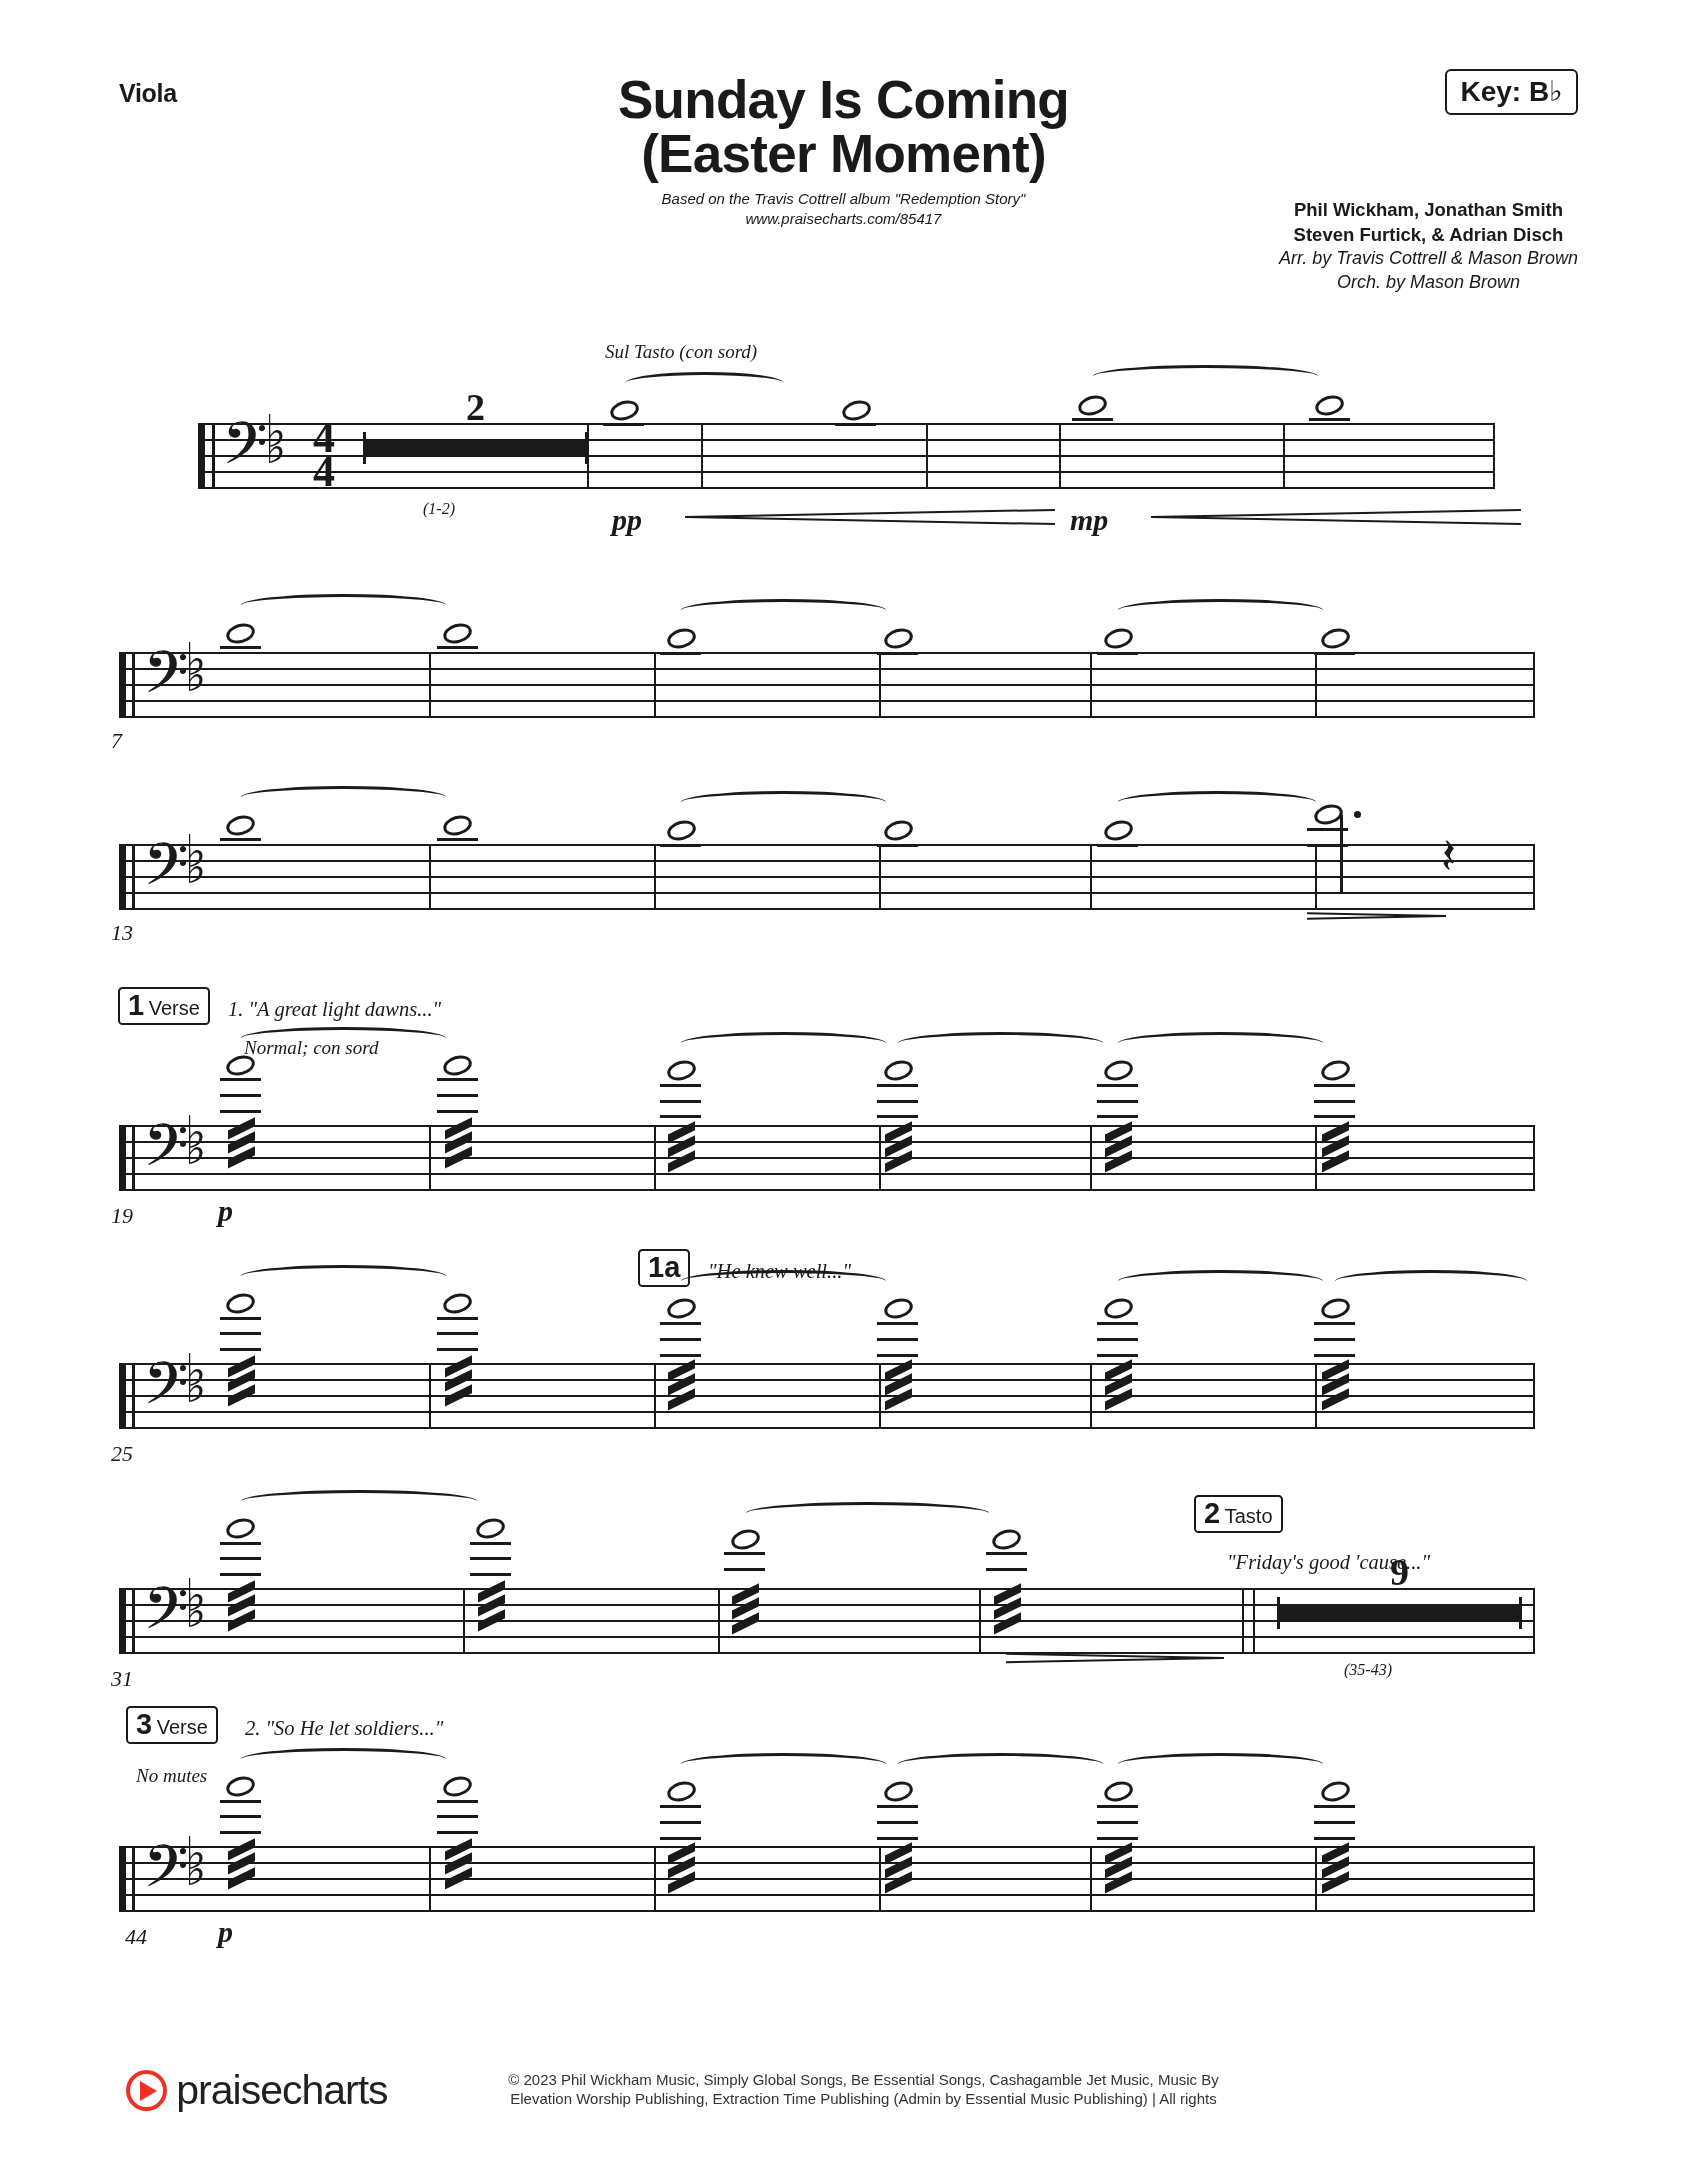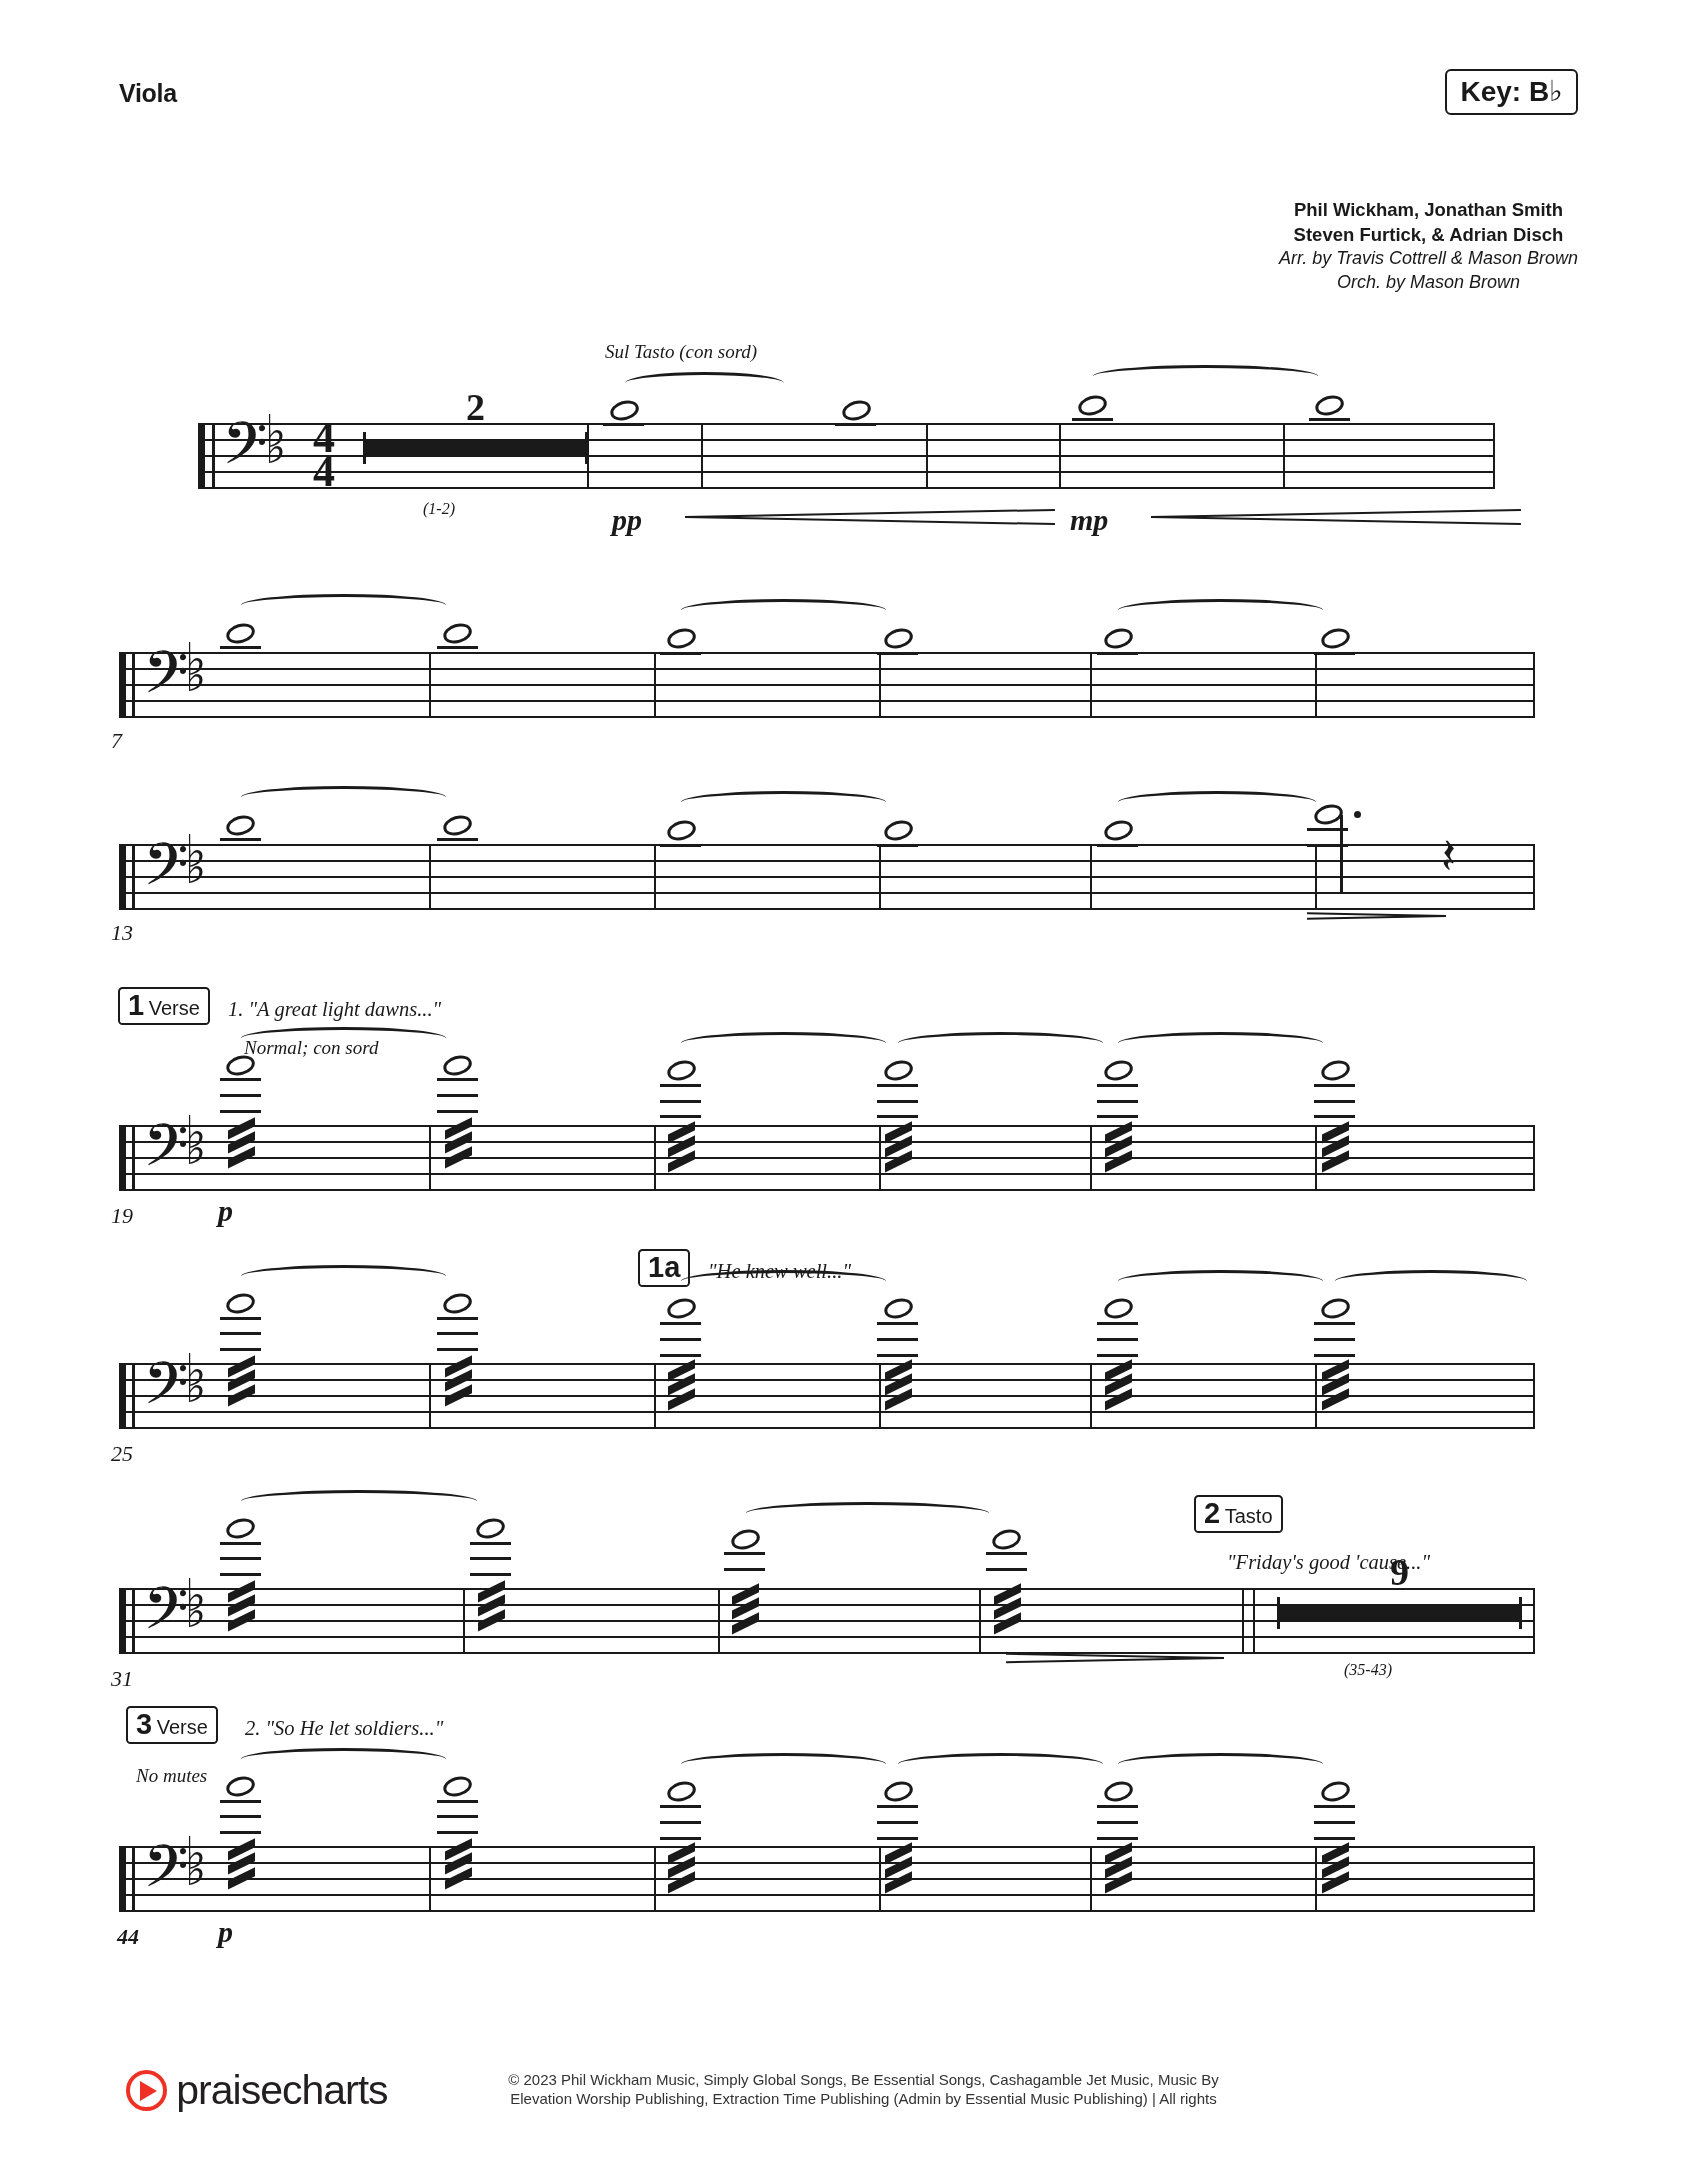--- a/index.html
+++ b/index.html
@@ -194,6 +194,12 @@
 
   <div class="instrument">Viola</div>
 
+  <div class="title-block">
+    <div class="title-line1">Sunday Is Coming</div>
+    <div class="title-line2">(Easter Moment)</div>
+    <div class="subtitle">Based on the Travis Cottrell album "Redemption Story"</div>
+    <div class="subtitle2">www.praisecharts.com/85417</div>
+  </div>
 
   <div class="key-box">
     <span>Key: B</span><span class="flatglyph">♭</span>

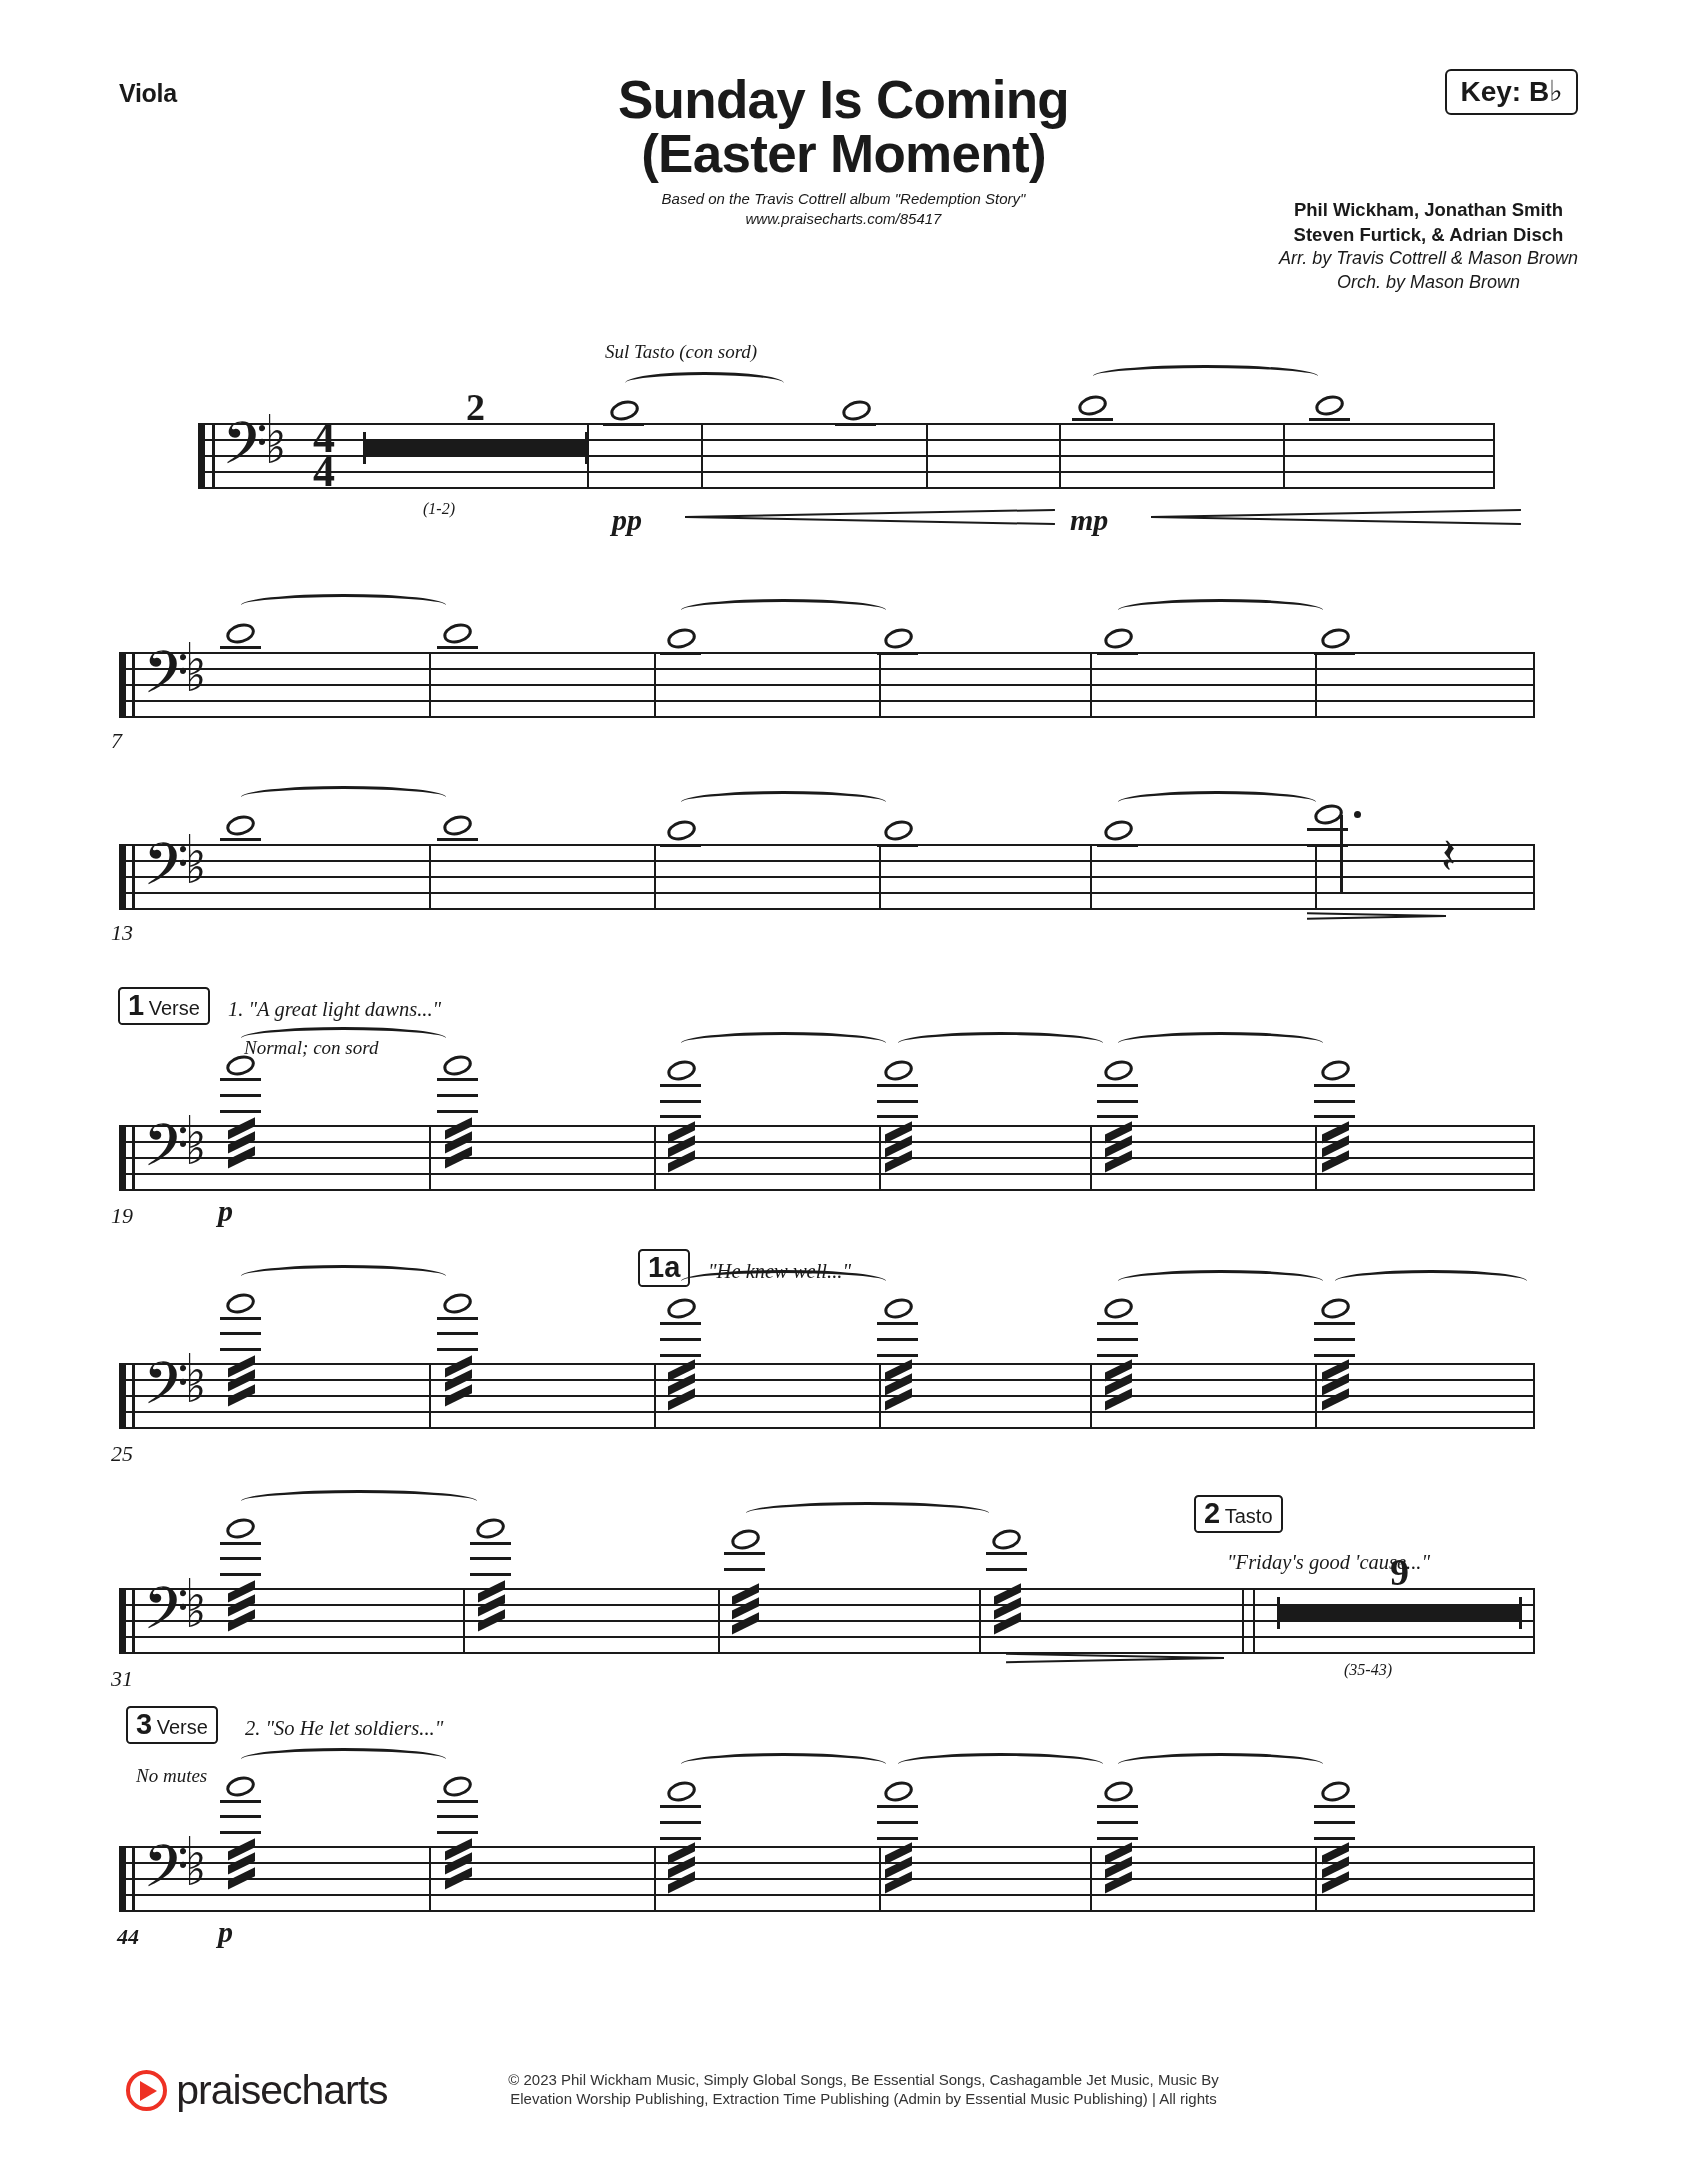--- a/index.html
+++ b/index.html
@@ -730,7 +730,7 @@
         <i></i>
       </div>
 
-    <div class="measnum" style="left:117px; top:1924px;font-weight:bold;">44</div>
+    <div class="measnum" style="left:125px; top:1924px;">44</div>
     <div class="dyn" style="left:218px; top:1915px;">p</div>
   </div>
 

